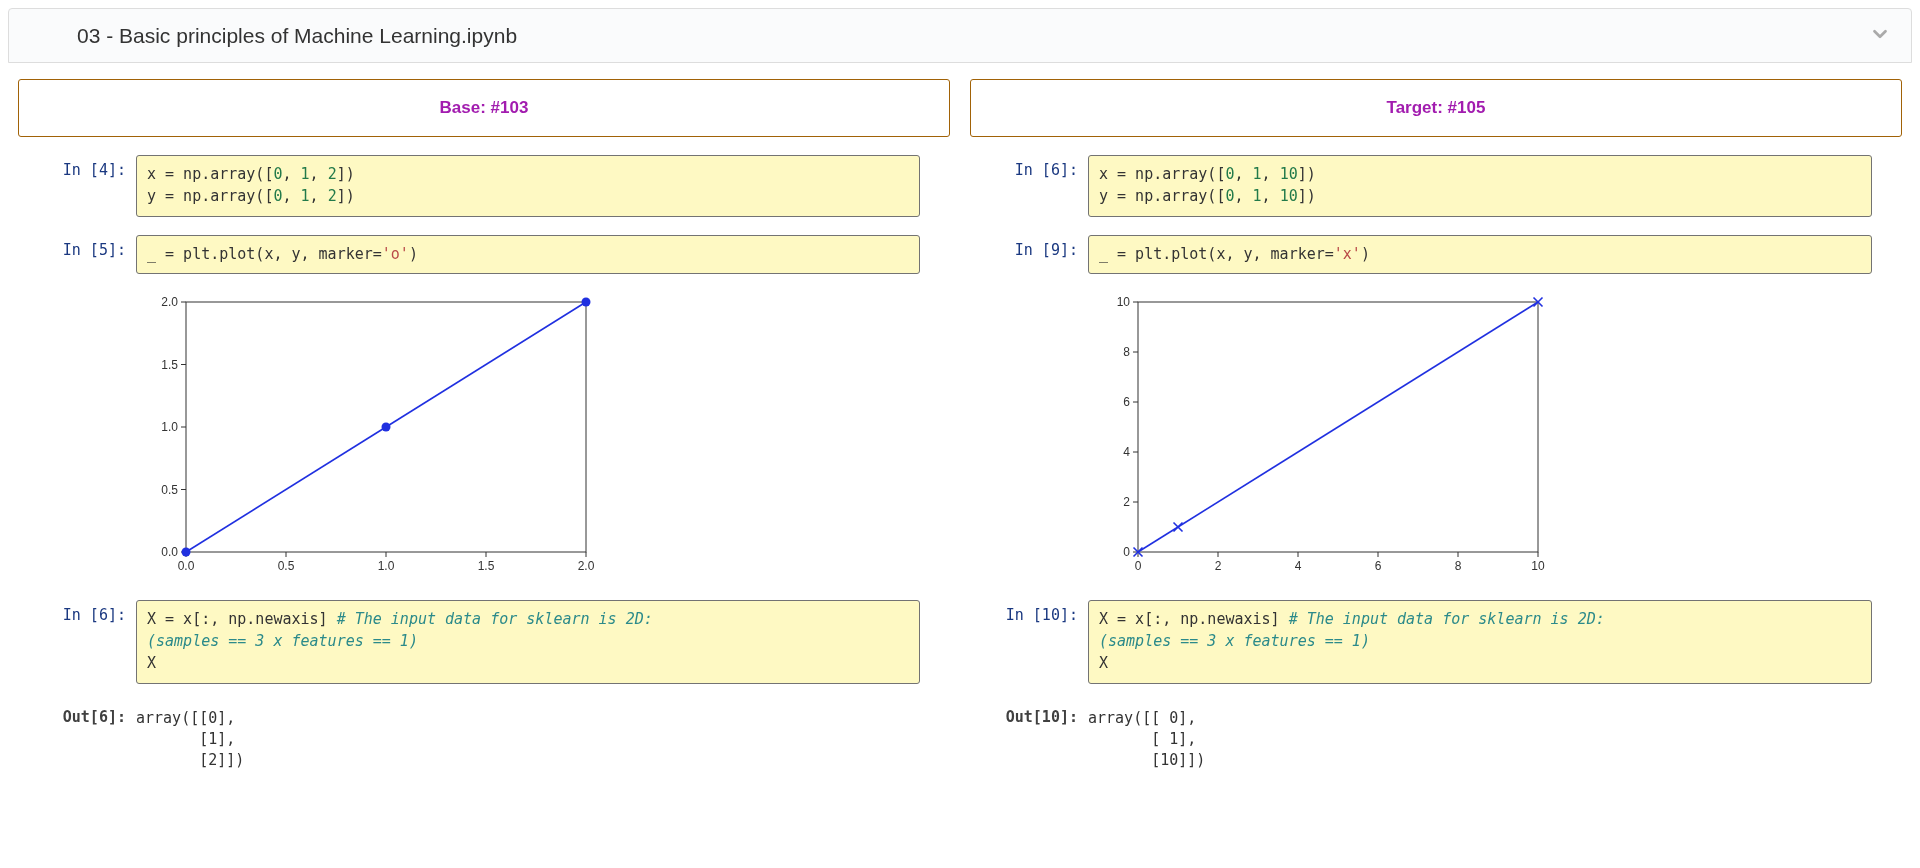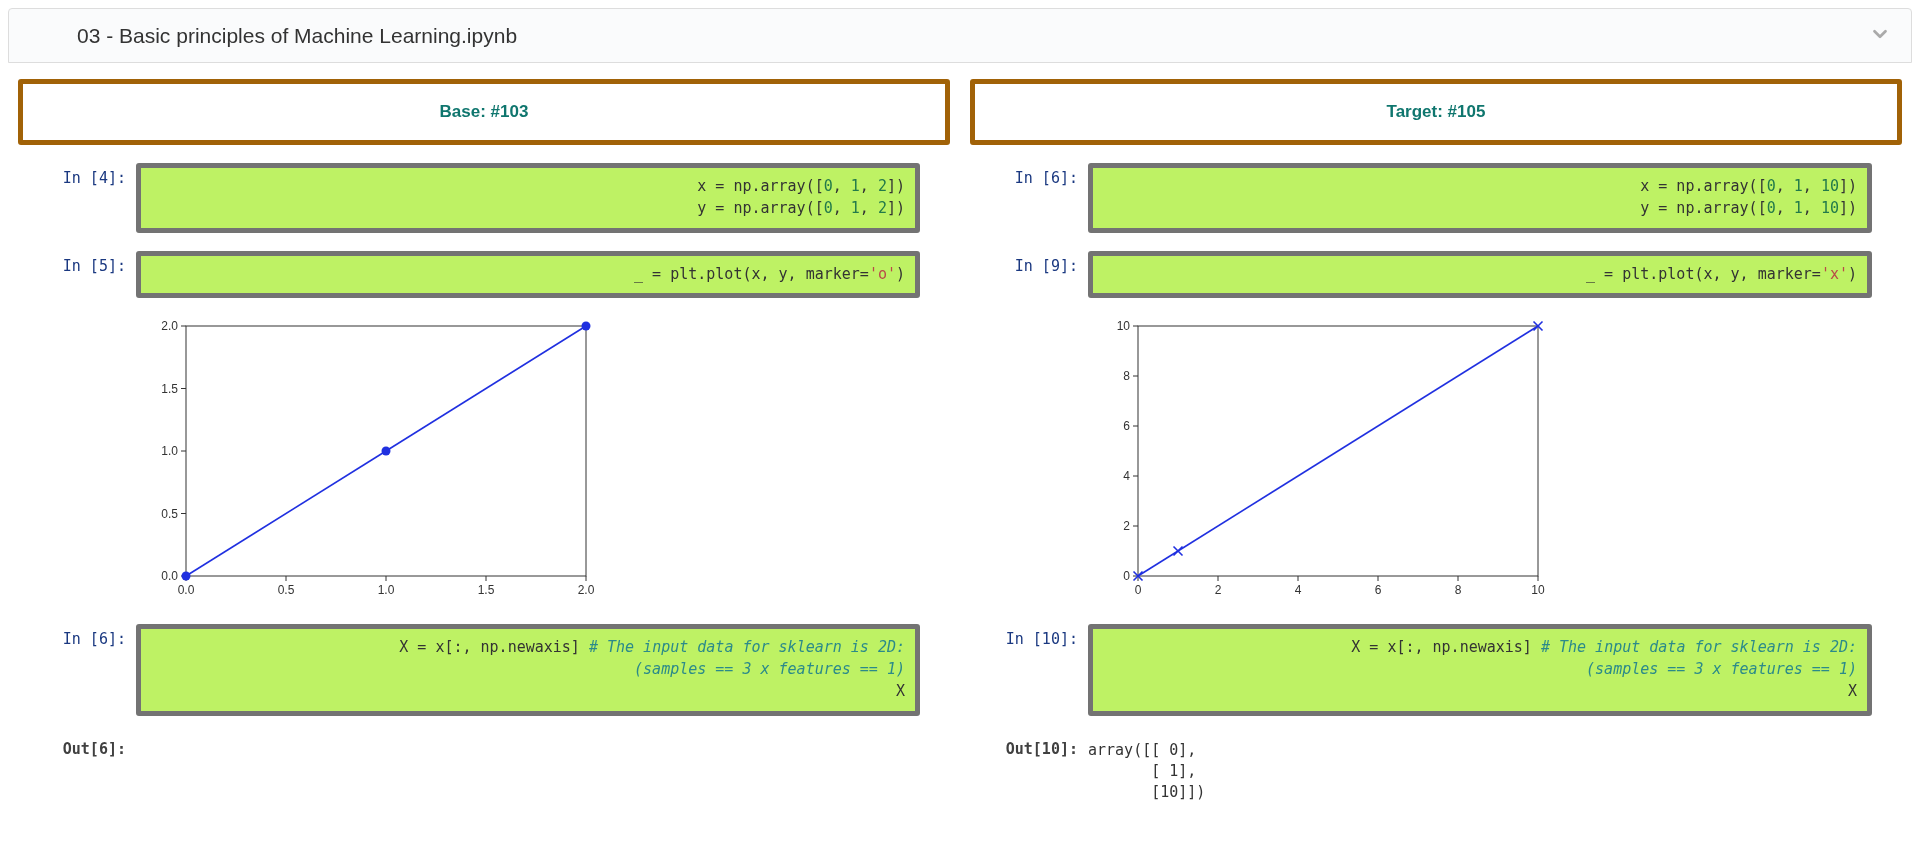--- a/index.html
+++ b/index.html
@@ -41,9 +41,9 @@
     text-align: center;
     font-weight: 700;
     font-size: 17px;
-    color: #0f766e;
+    color: #a21caf;
     padding: 18px 10px;
-    border: 5px solid #a16207;
+    border: 1px solid #a16207;
     background: #fff;
     margin: 8px 10px 10px 10px;
     border-radius: 3px;

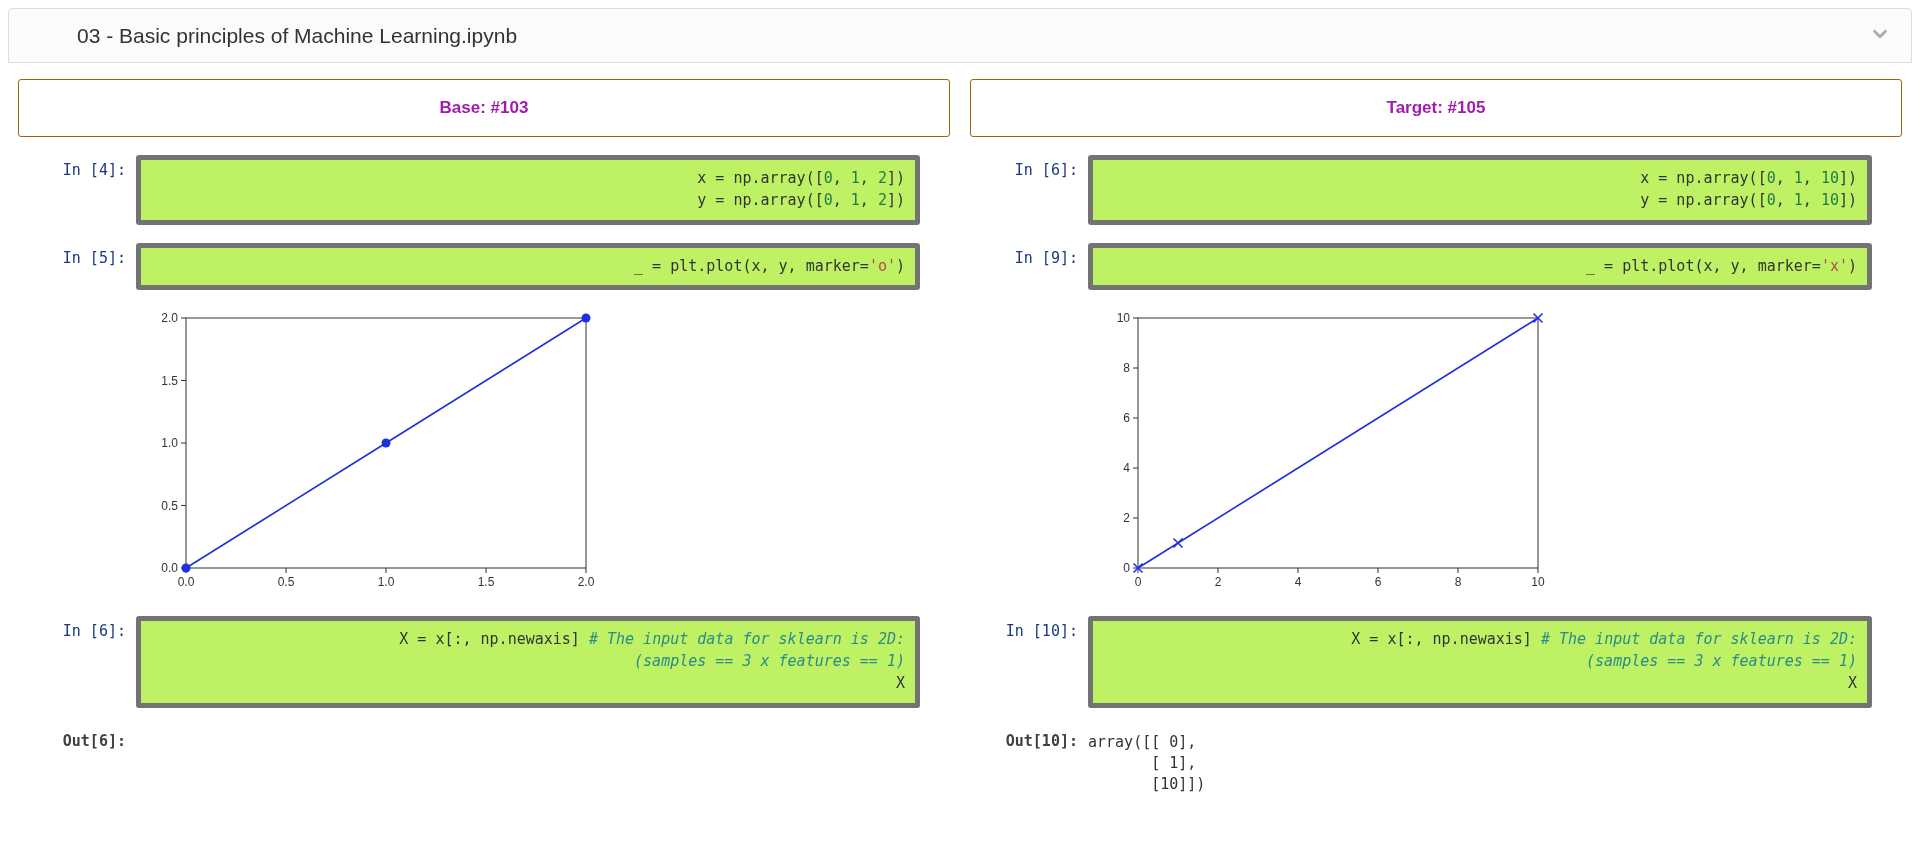--- a/index.html
+++ b/index.html
@@ -70,8 +70,8 @@
   .prompt .out-kw { color: #404040; font-weight: 700; }
   .code-box {
     flex: 1;
-    background: #bef264;
-    border: 5px solid #737373;
+    background: #fef9c3;
+    border: 1px solid #737373;
     border-radius: 3px;
     padding: 8px 10px;
     font-family: Menlo, Consolas, monospace;
@@ -79,7 +79,6 @@
     white-space: pre;
     line-height: 1.45;
     overflow-x: auto;
-    text-align: right;
   }
   .code-box .num { color: #227a4a; }
   .code-box .str { color: #b94a48; }

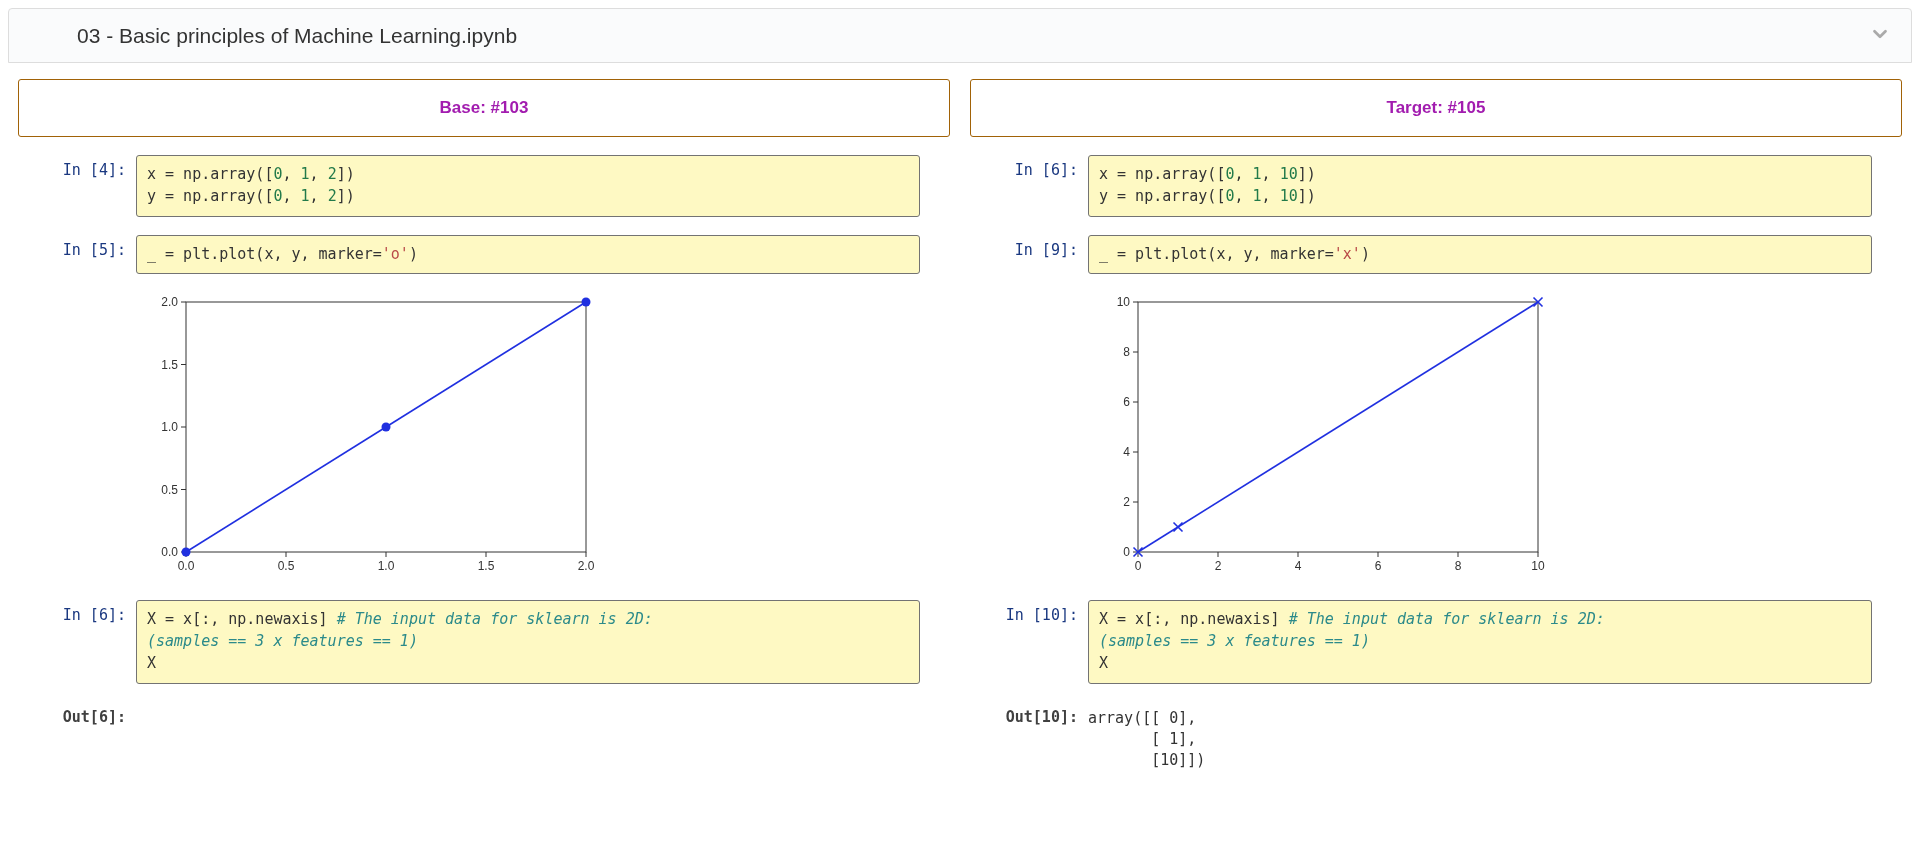--- a/index.html
+++ b/index.html
@@ -168,6 +168,9 @@
 
       <div class="nb-cell">
         <div class="prompt"><span class="out-kw">Out[6]:</span></div>
+        <div class="out-box">array([[0],
+       [1],
+       [2]])</div>
       </div>
 
     </div>

